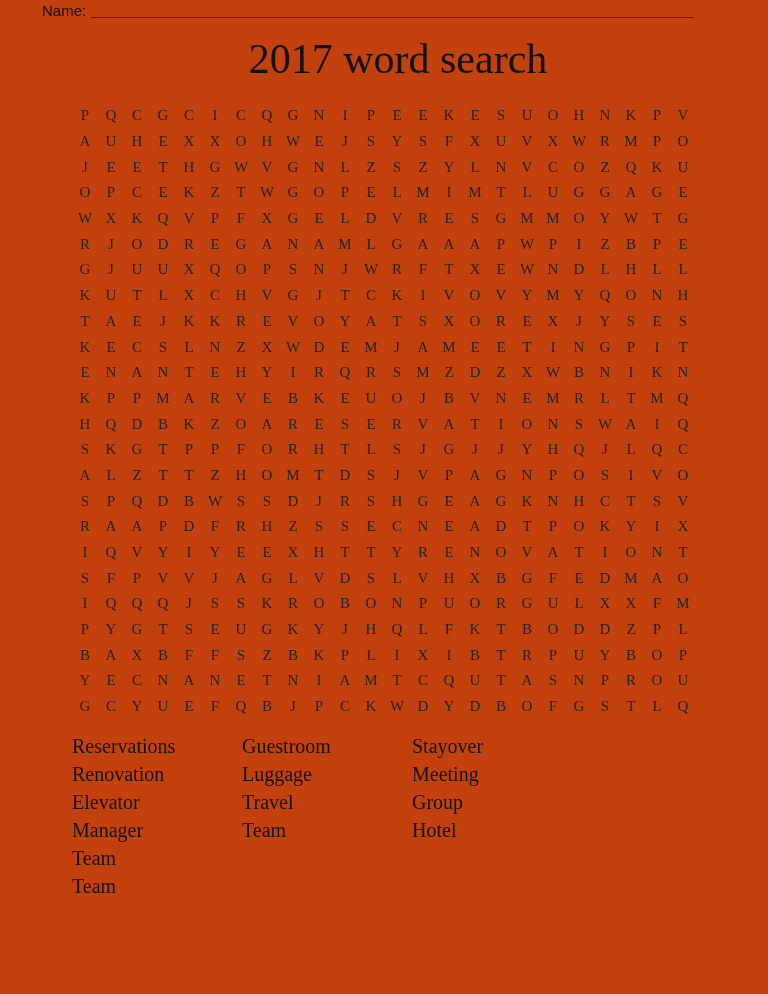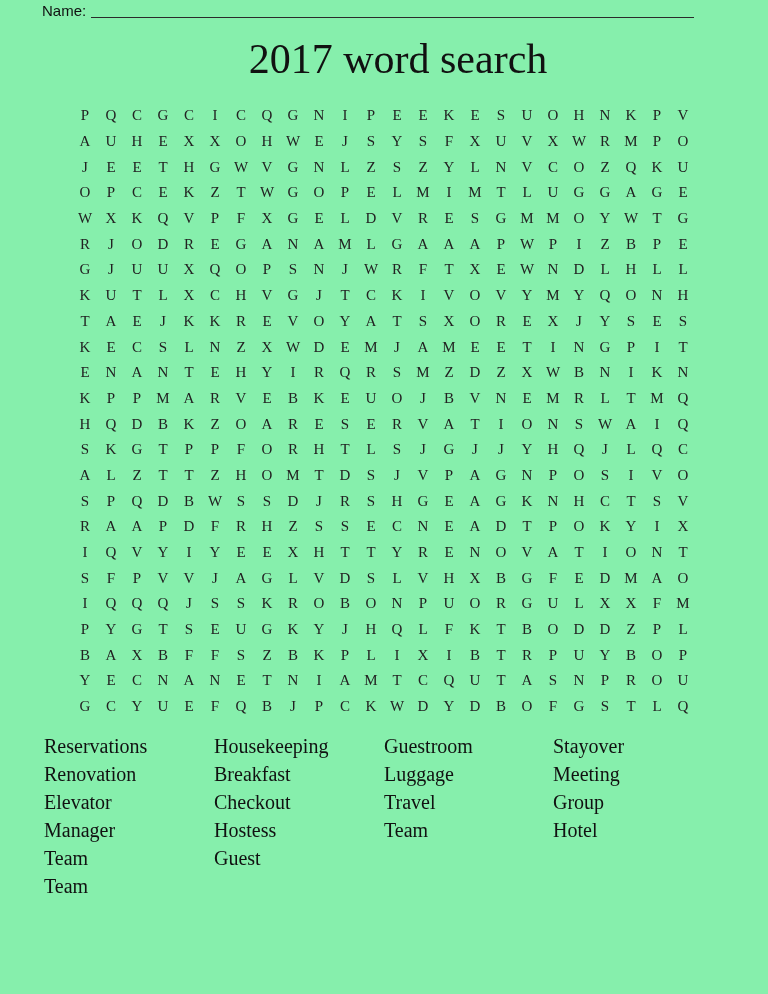--- a/index.html
+++ b/index.html
@@ -11,7 +11,7 @@
     position: relative;
     width: 768px;
     height: 994px;
-    background: #86efac;
+    background: #c2410c;
     color: #1a1a1a;
     font-family: "Liberation Serif", serif;
     overflow: hidden;

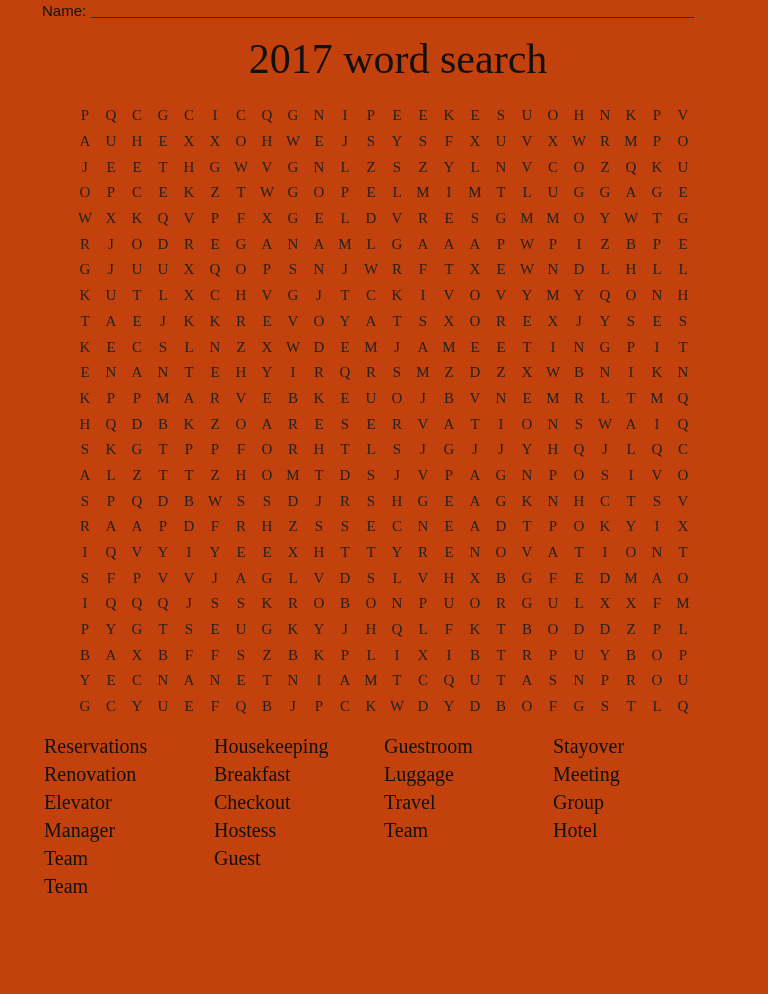--- a/index.html
+++ b/index.html
@@ -72,6 +72,7 @@
   .word {
     line-height: 28px;
     white-space: nowrap;
+    margin-left: 28px;
   }
 </style>
 </head>

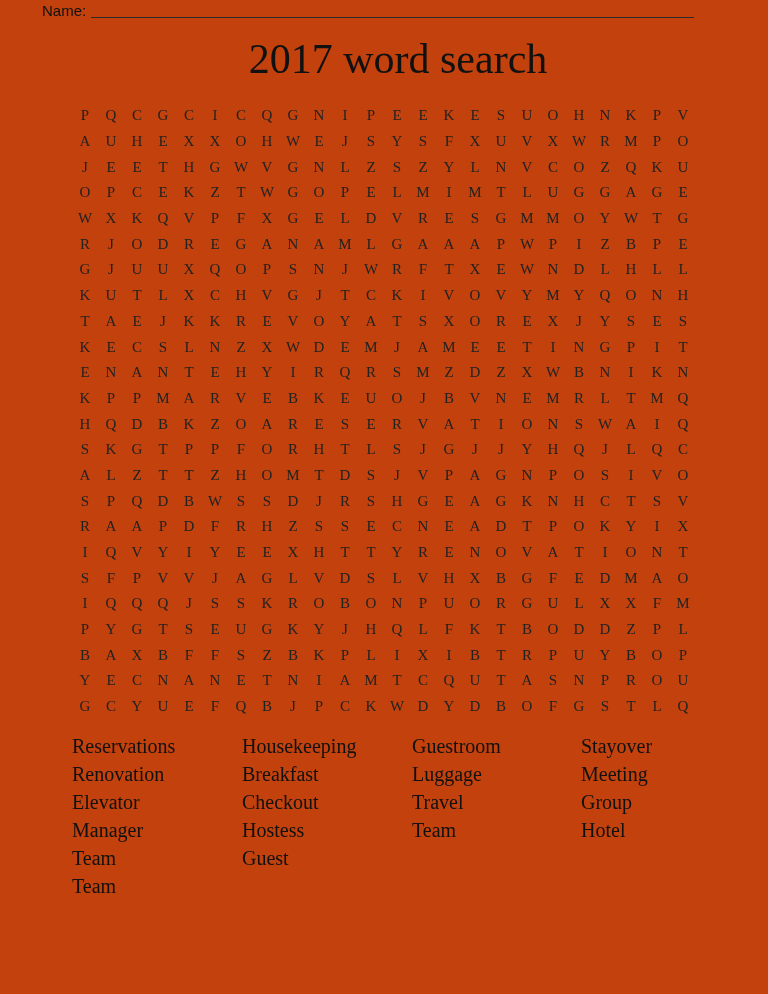--- a/index.html
+++ b/index.html
@@ -669,13 +669,6 @@
         <div class="word">Manager</div>
         <div class="word">Team</div>
         <div class="word">Team</div>
-      </div>
-      <div class="word-col">
-        <div class="word">Housekeeping</div>
-        <div class="word">Breakfast</div>
-        <div class="word">Checkout</div>
-        <div class="word">Hostess</div>
-        <div class="word">Guest</div>
       </div>
       <div class="word-col">
         <div class="word">Guestroom</div>

